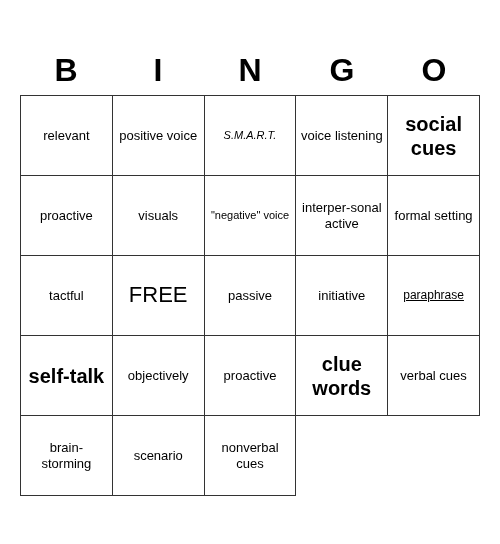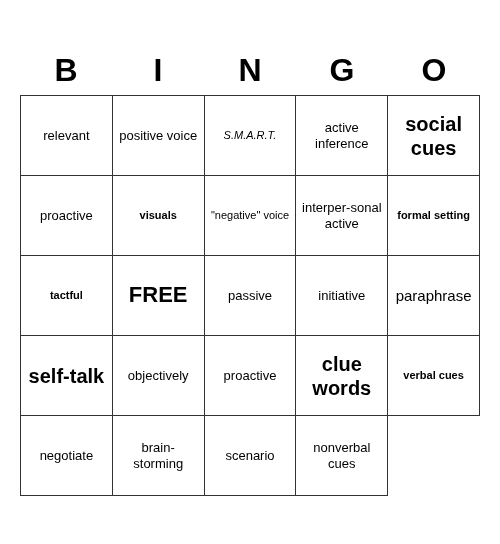--- a/index.html
+++ b/index.html
@@ -80,7 +80,7 @@
         <span>S.M.A.R.T.</span>
       </div>
       <div class="bingo-cell">
-        <span>active inference</span>
+        <span>voice listening</span>
       </div>
       <div class="bingo-cell large-text">
         <span>social cues</span>

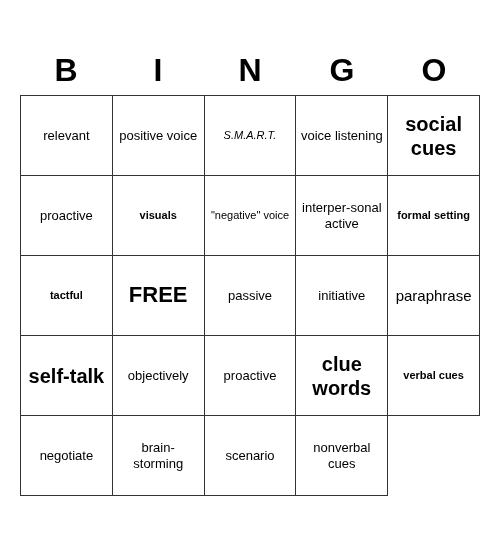--- a/index.html
+++ b/index.html
@@ -50,8 +50,8 @@
       font-weight: bold;
     }
     .bingo-cell.medium-text {
-      font-size: 11px;
-      font-weight: bold;
+      font-size: 13px;
+      font-weight: normal;
     }
     .bingo-cell.free-cell {
       font-size: 22px;

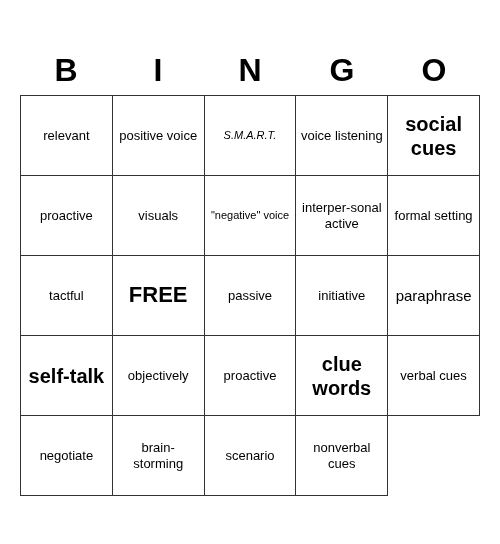--- a/index.html
+++ b/index.html
@@ -55,7 +55,7 @@
     }
     .bingo-cell.free-cell {
       font-size: 22px;
-      font-weight: bold;
+      font-weight: normal;
     }
   </style>
 </head>

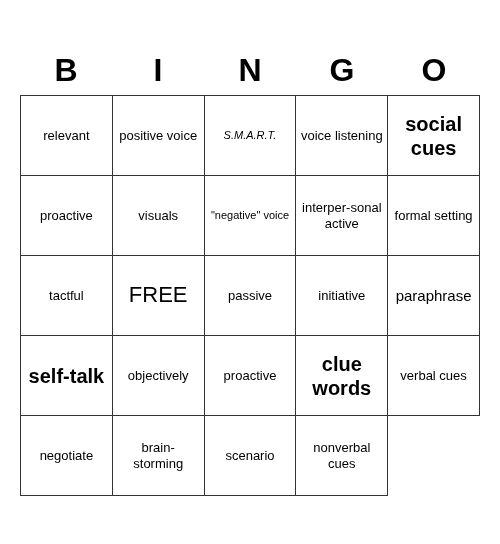--- a/index.html
+++ b/index.html
@@ -112,7 +112,7 @@
       <div class="bingo-cell">
         <span>initiative</span>
       </div>
-      <div class="bingo-cell" style="font-size: 15px;">
+      <div class="bingo-cell" style="font-size: 12px; text-decoration: underline;">
         <span>paraphrase</span>
       </div>
       <div class="bingo-cell large-text">

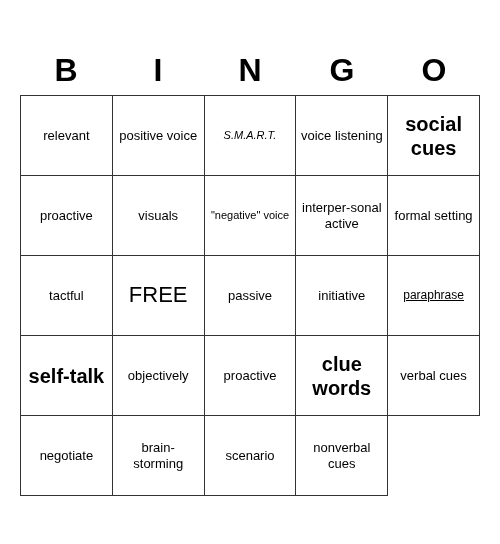--- a/index.html
+++ b/index.html
@@ -131,9 +131,6 @@
         <span>verbal cues</span>
       </div>
       <div class="bingo-cell">
-        <span>negotiate</span>
-      </div>
-      <div class="bingo-cell">
         <span>brain-storming</span>
       </div>
       <div class="bingo-cell">

